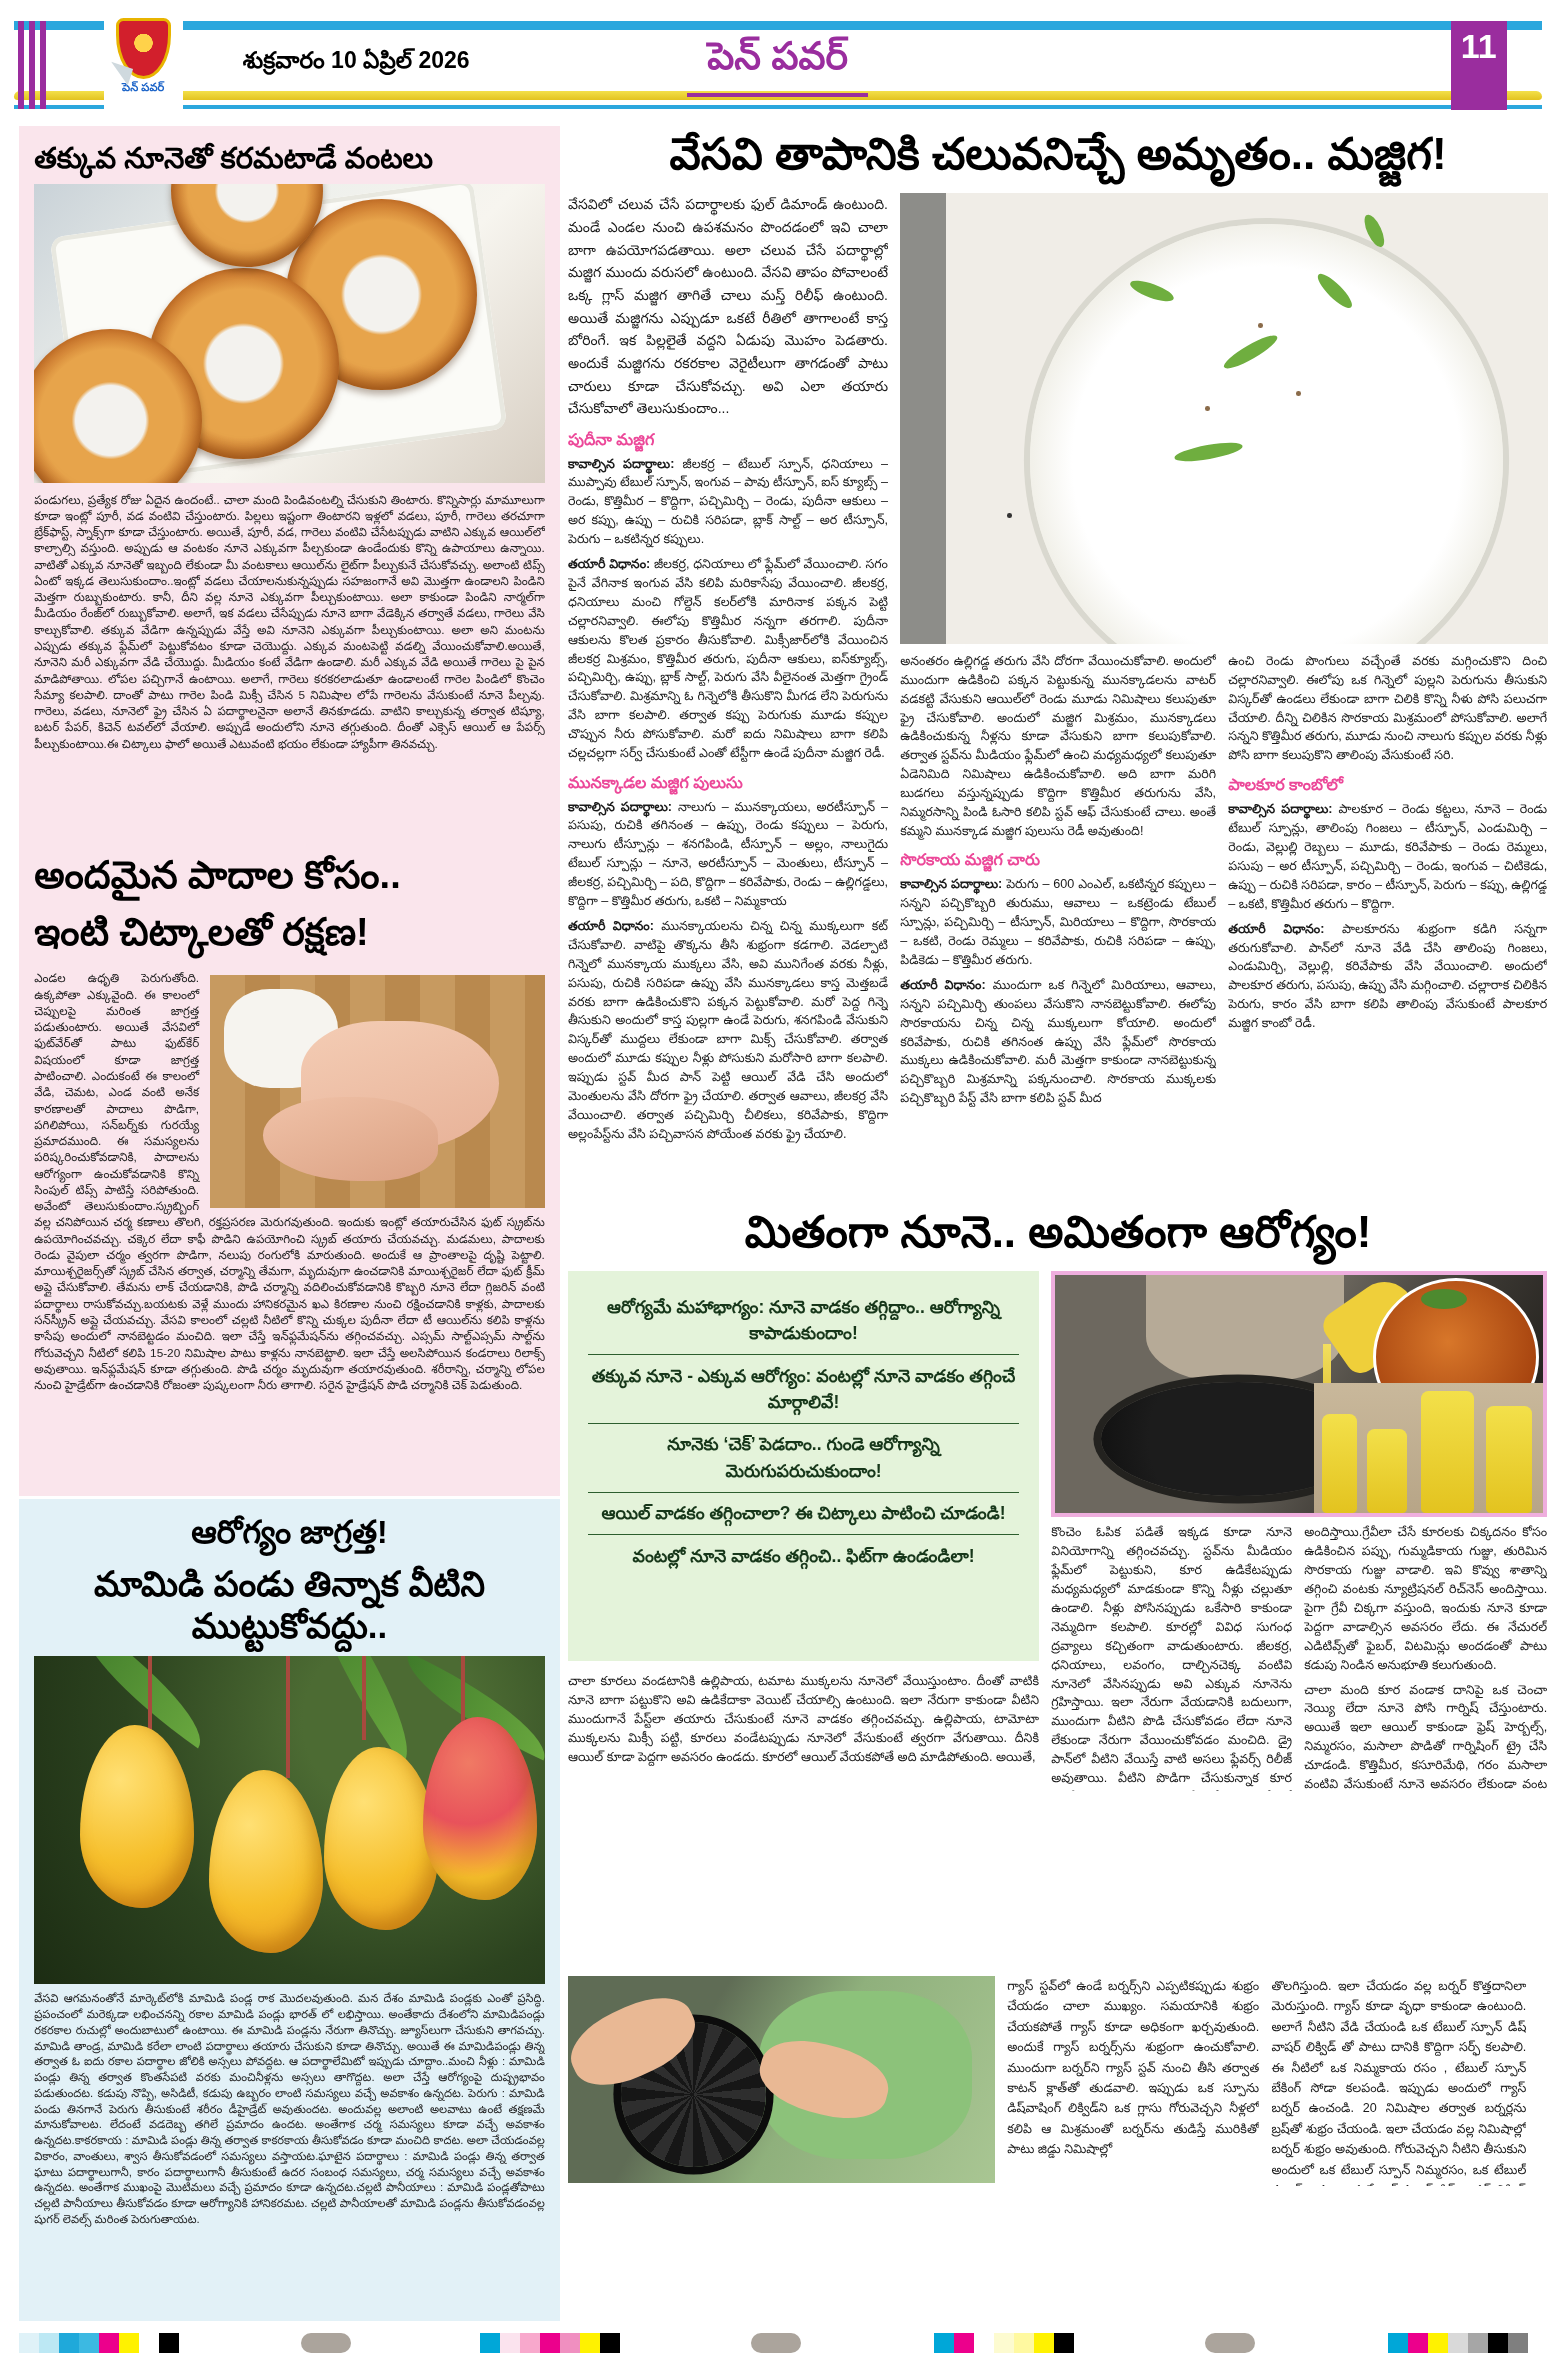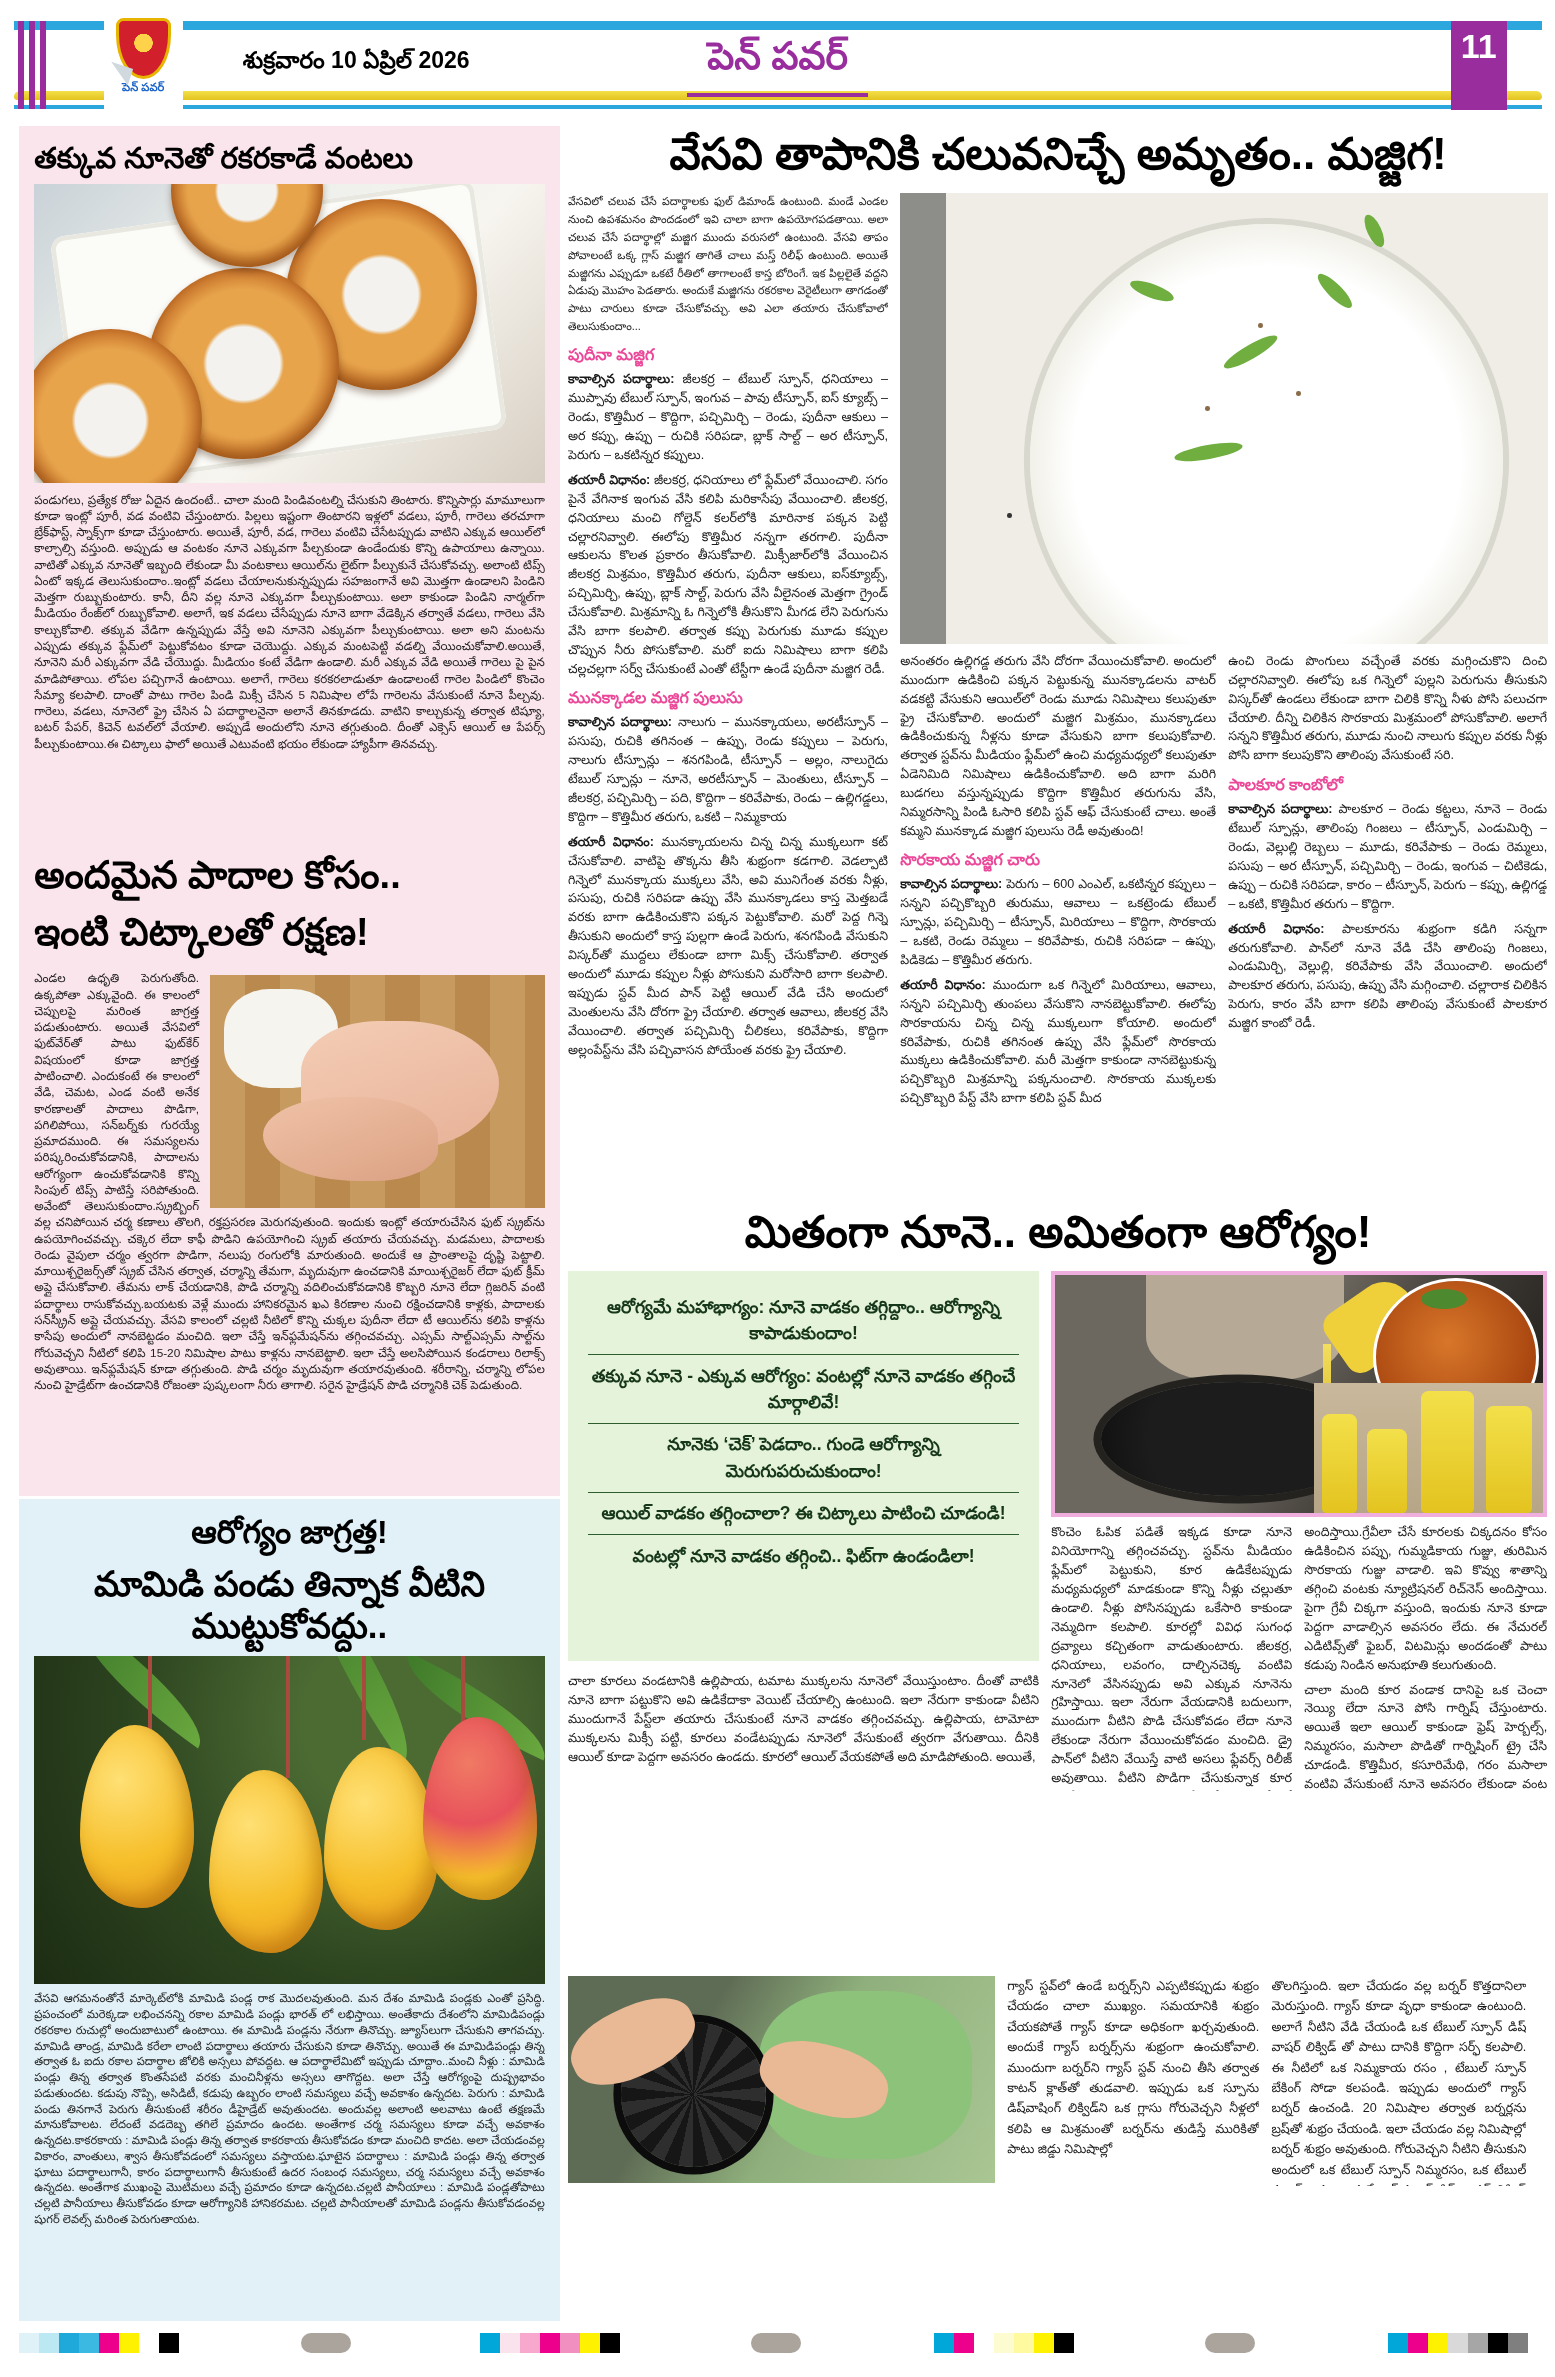--- a/index.html
+++ b/index.html
@@ -107,7 +107,7 @@
 </div>
 
 <section class="panel pink">
-  <h2 class="h-small">తక్కువ నూనెతో రకరకాడే వంటలు</h2>
+  <h2 class="h-small">తక్కువ నూనెతో కరమటాడే వంటలు</h2>
   <figure class="fig-vada">
     <div class="napkin"></div>
     <div class="ring" style="left:252px;top:15.2px;width:191px;height:191px;"></div>

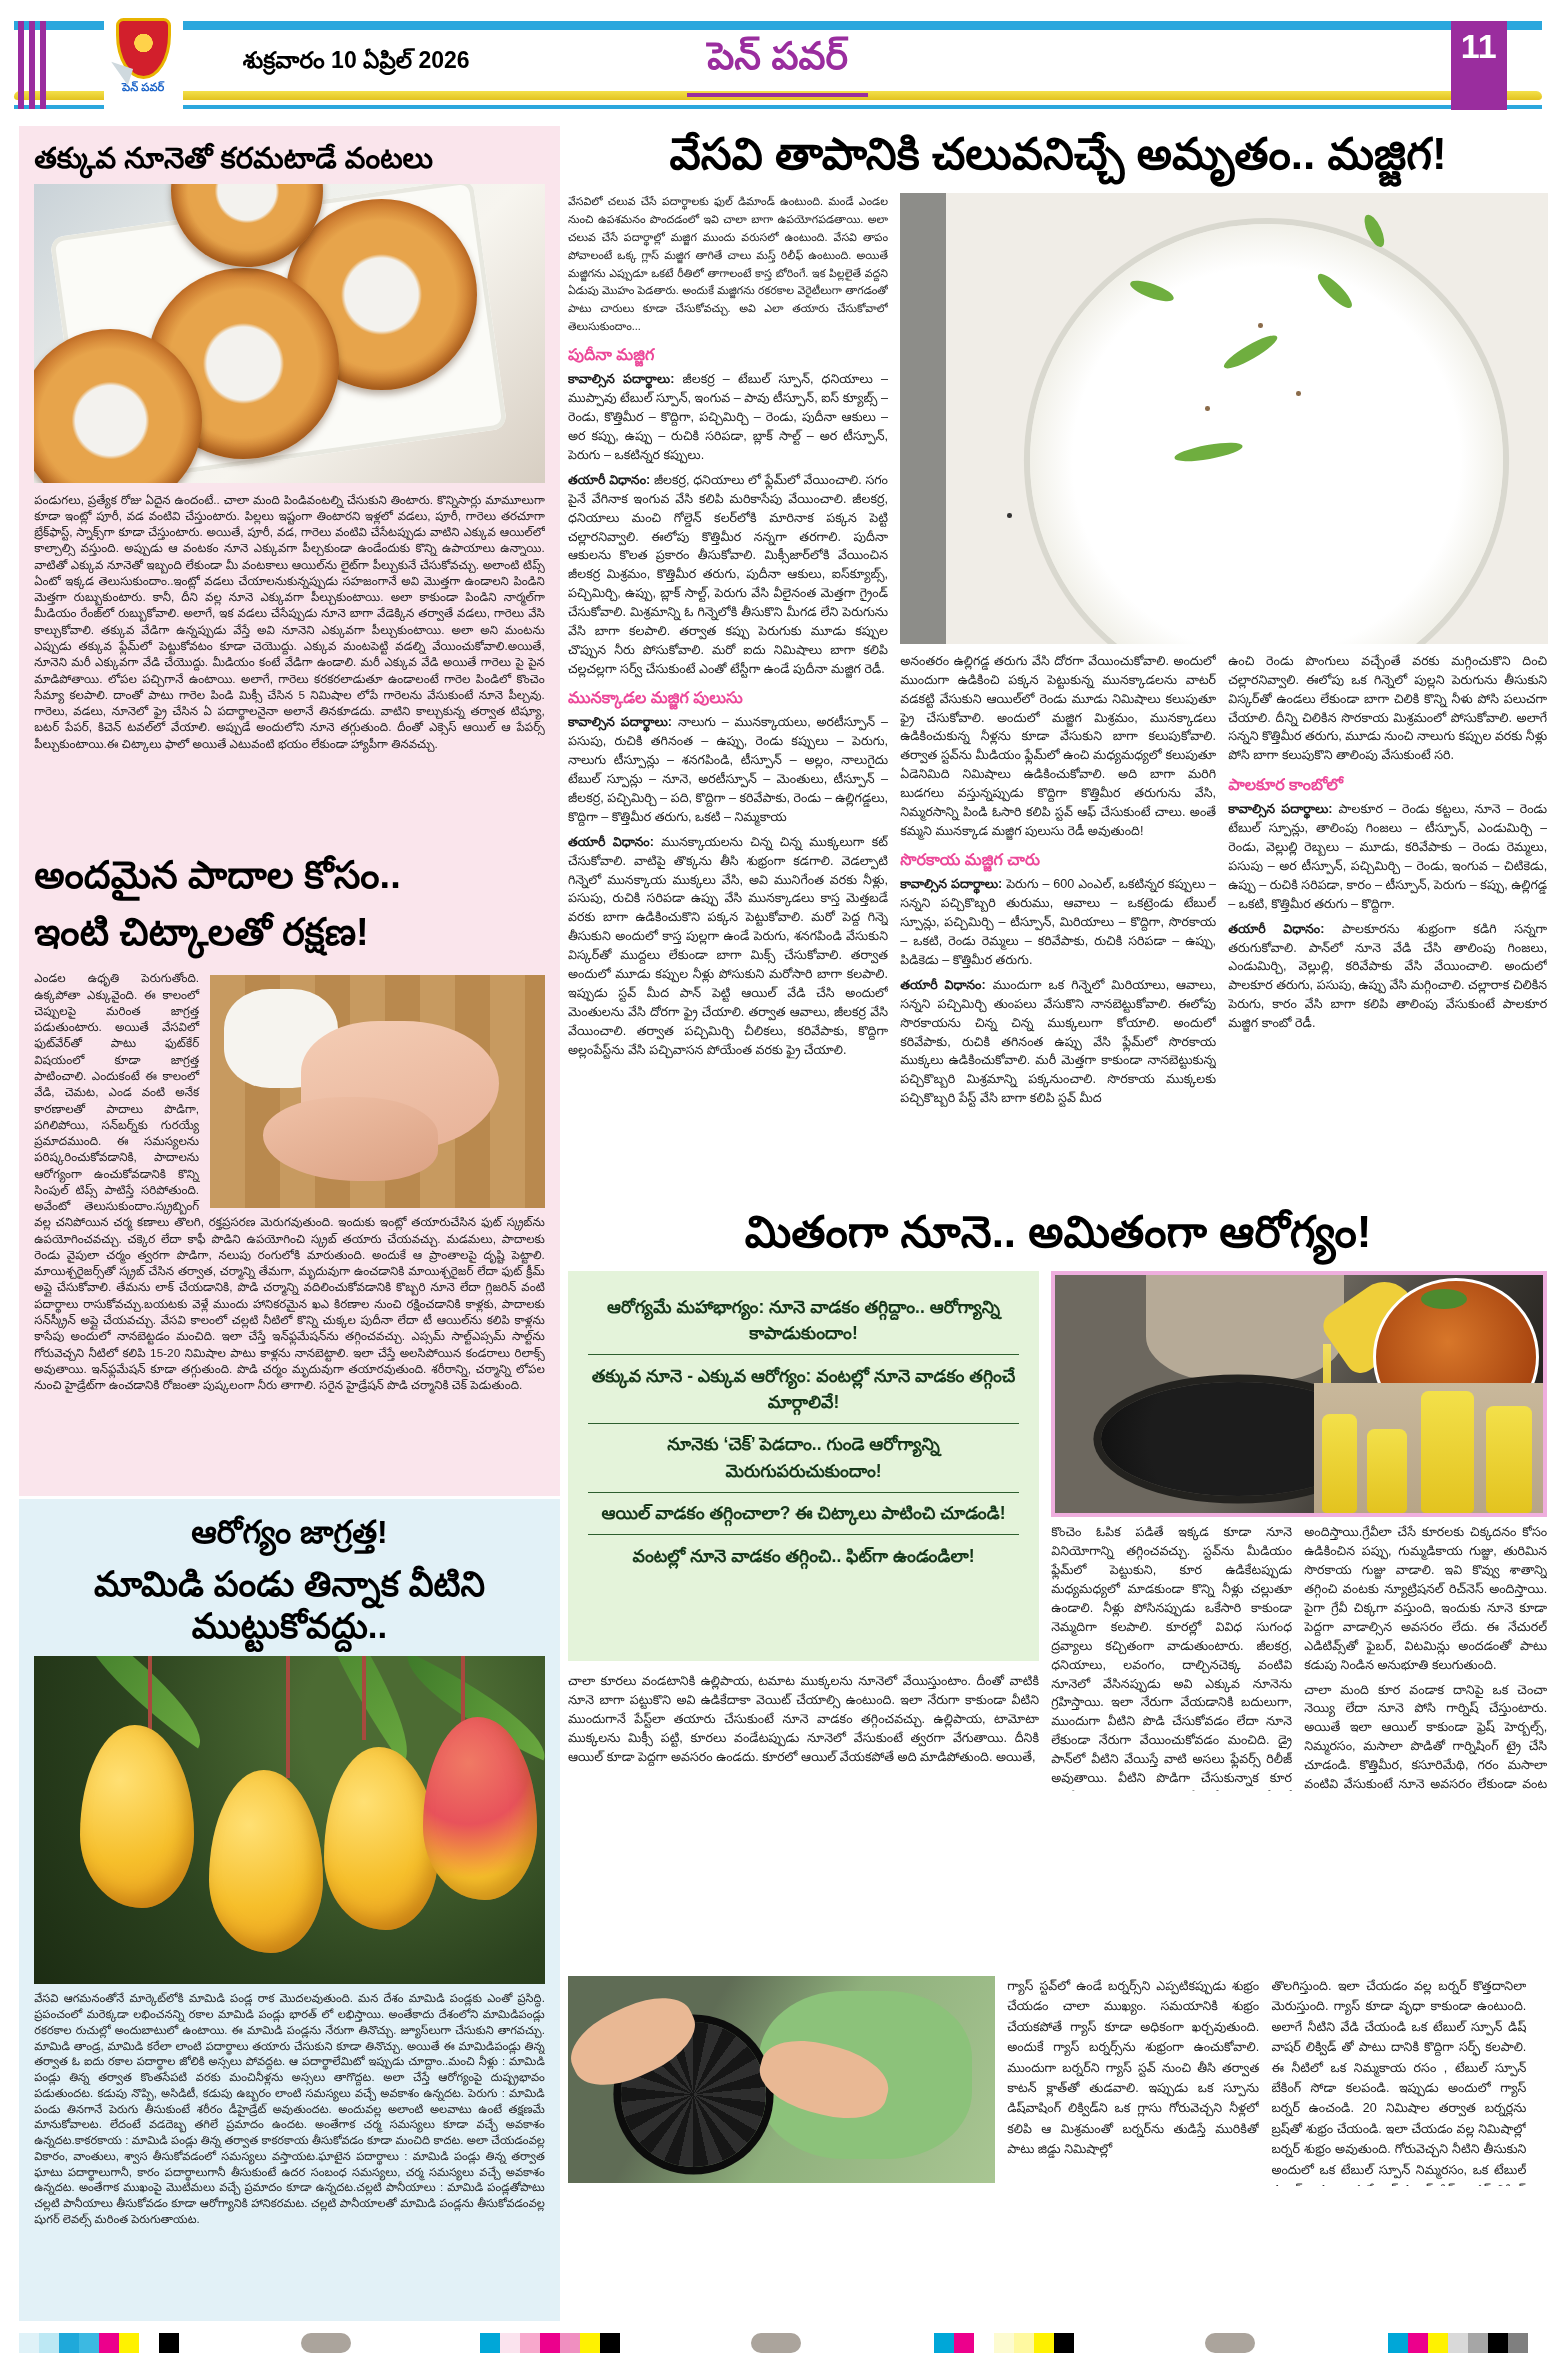--- a/index.html
+++ b/index.html
@@ -67,7 +67,7 @@
   .art h1{font-size:44px;font-weight:800;color:#000;text-align:center;margin:3px 0 13.7px;line-height:1.15;}
   .cols{display:flex;gap:12.2px;}
   .bcol{font-size:12.6px;line-height:1.5;text-align:justify;overflow:hidden;}
-  .intro{font-size:11px;line-height:1.62;font-weight:500;}
+  .intro{font-size:14px;line-height:1.62;font-weight:500;}
   .subhead{font-size:16px;font-weight:800;margin:7.6px 0 3px;color:#ec4899;}
   .rec{margin:0 0 6.1px;}
   .greenbox{background:#e4f3da;color:#17371a;font-weight:700;font-size:17.5px;line-height:1.5;text-align:center;box-sizing:border-box;padding:15.2px 20px;}

